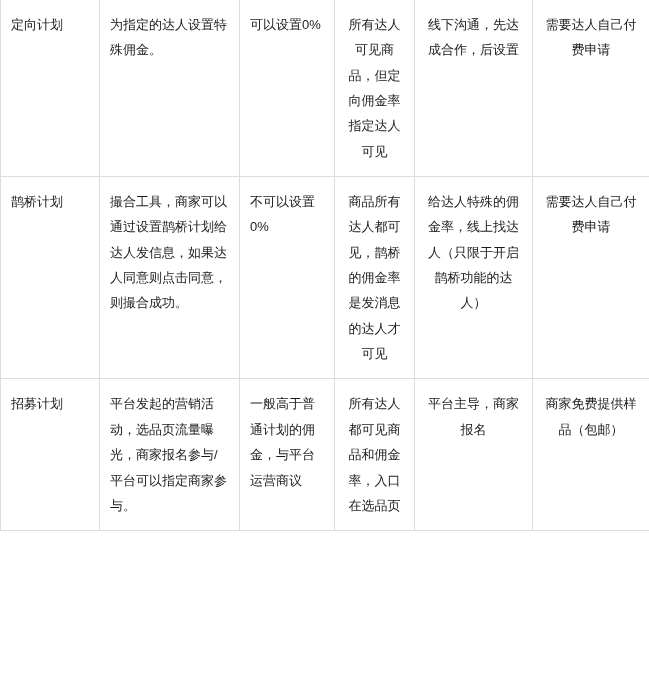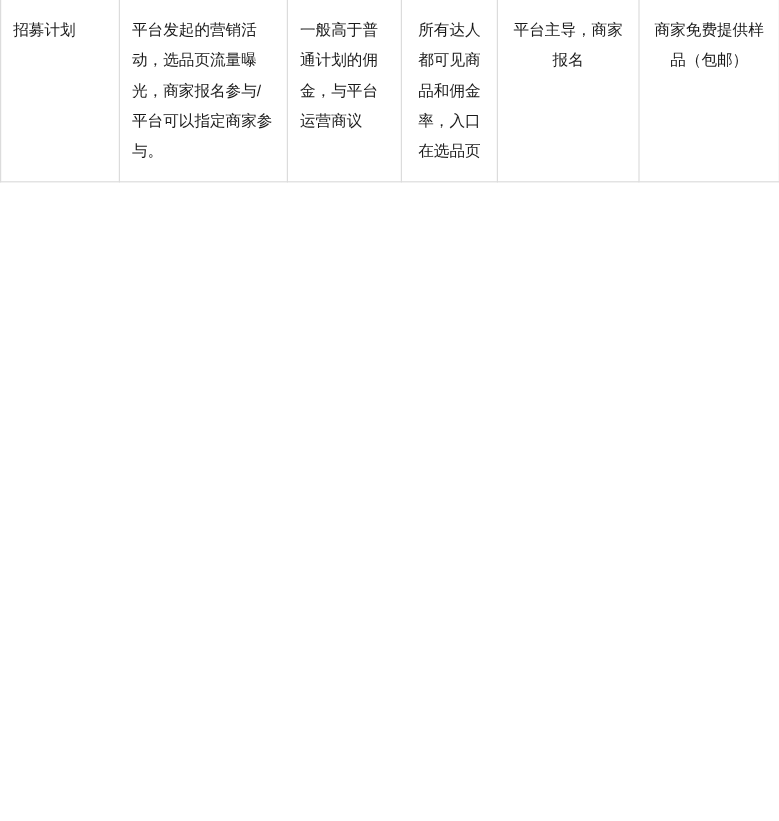--- a/index.html
+++ b/index.html
@@ -77,6 +77,14 @@
     </colgroup>
     <tbody>
       <tr>
+        <td class="col-name">定向计划</td>
+        <td class="col-desc">为指定的达人设置特殊佣金。</td>
+        <td class="col-commission">可以设置0%</td>
+        <td class="col-visibility">所有达人可见商品，但定向佣金率指定达人可见</td>
+        <td class="col-contact">线下沟通，先达成合作，后设置</td>
+        <td class="col-sample">需要达人自己付费申请</td>
+      </tr>
+      <tr>
         <td class="col-name">招募计划</td>
         <td class="col-desc">平台发起的营销活动，选品页流量曝光，商家报名参与/平台可以指定商家参与。</td>
         <td class="col-commission">一般高于普通计划的佣金，与平台运营商议</td>

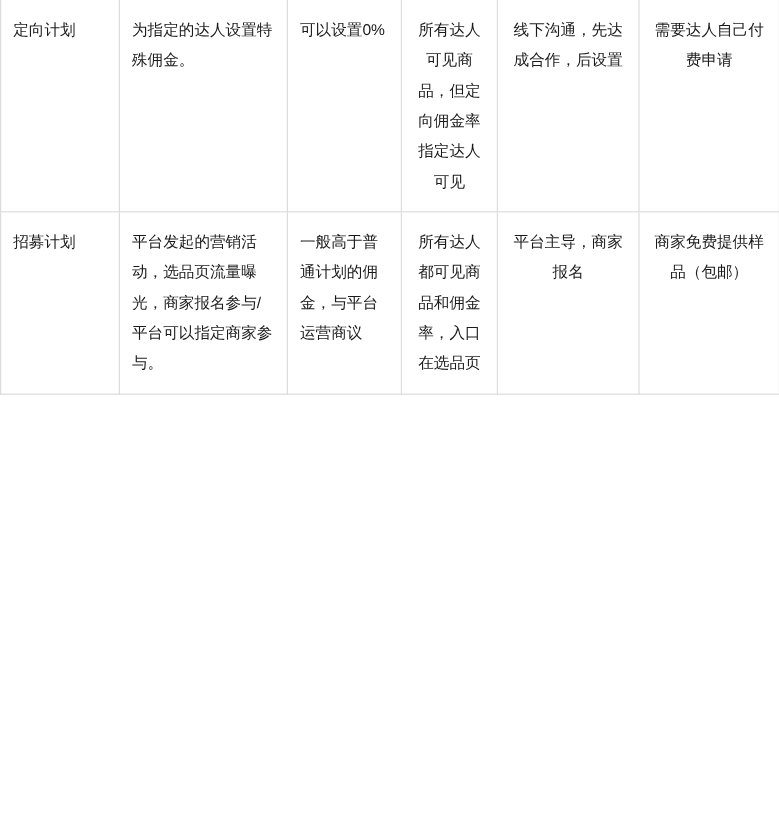--- a/index.html
+++ b/index.html
@@ -85,6 +85,14 @@
         <td class="col-sample">需要达人自己付费申请</td>
       </tr>
       <tr>
+        <td class="col-name">鹊桥计划</td>
+        <td class="col-desc">撮合工具，商家可以通过设置鹊桥计划给达人发信息，如果达人同意则点击同意，则撮合成功。</td>
+        <td class="col-commission">不可以设置0%</td>
+        <td class="col-visibility">商品所有达人都可见，鹊桥的佣金率是发消息的达人才可见</td>
+        <td class="col-contact">给达人特殊的佣金率，线上找达人（只限于开启鹊桥功能的达人）</td>
+        <td class="col-sample">需要达人自己付费申请</td>
+      </tr>
+      <tr>
         <td class="col-name">招募计划</td>
         <td class="col-desc">平台发起的营销活动，选品页流量曝光，商家报名参与/平台可以指定商家参与。</td>
         <td class="col-commission">一般高于普通计划的佣金，与平台运营商议</td>

